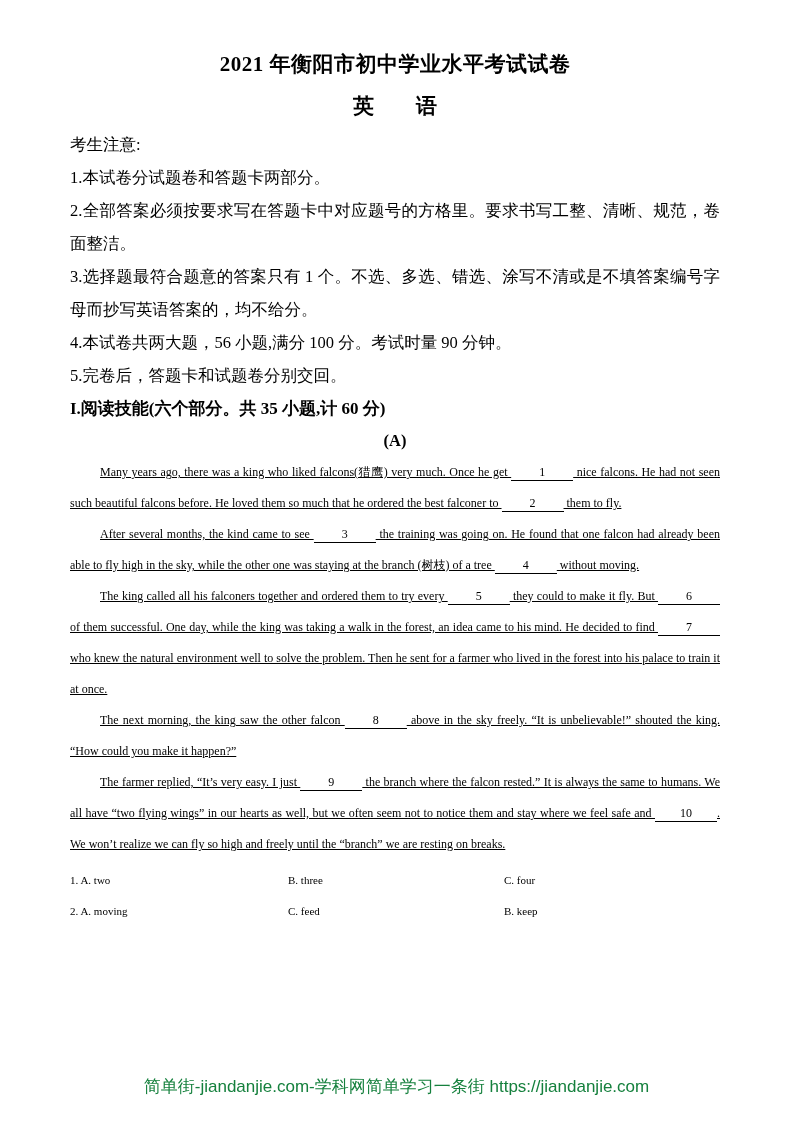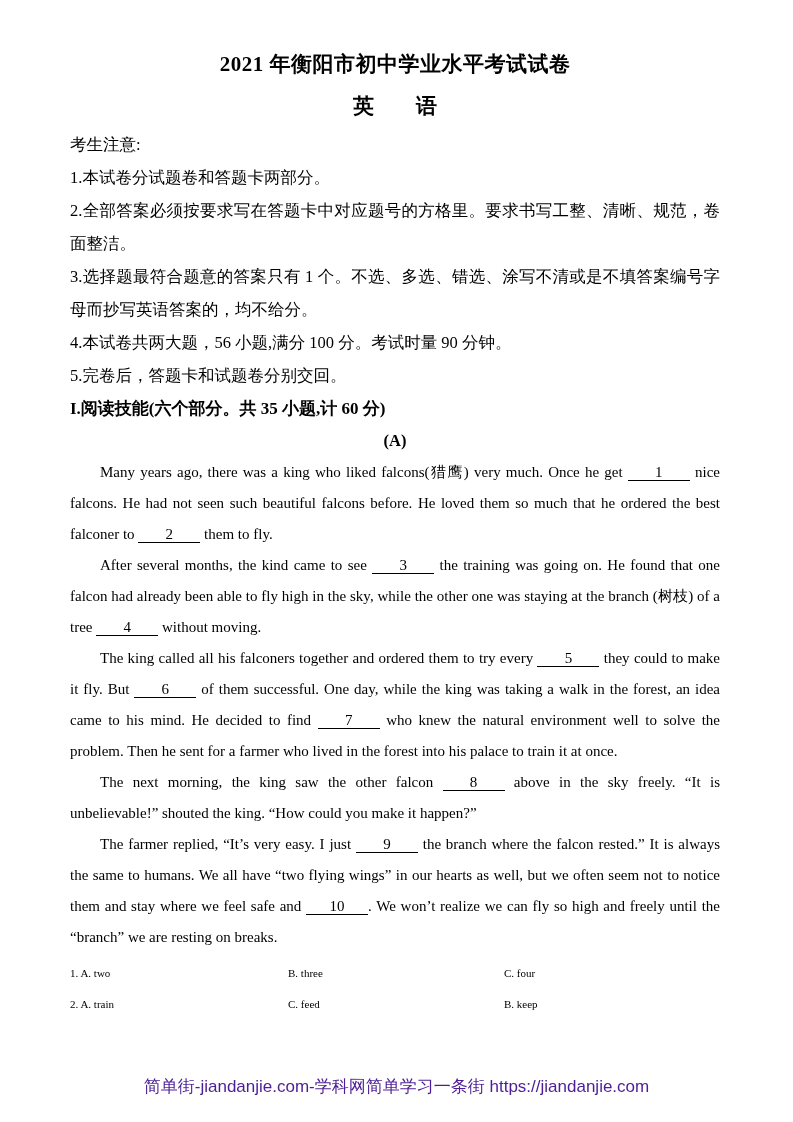--- a/index.html
+++ b/index.html
@@ -54,10 +54,11 @@
 
   .passage p {
     margin: 0;
-    font-size: 15px;
+    font-size: 12px;
     line-height: 31px;
     text-align: justify;
     text-indent: 30px;
+    text-decoration: underline;
   }
 
   .blank {

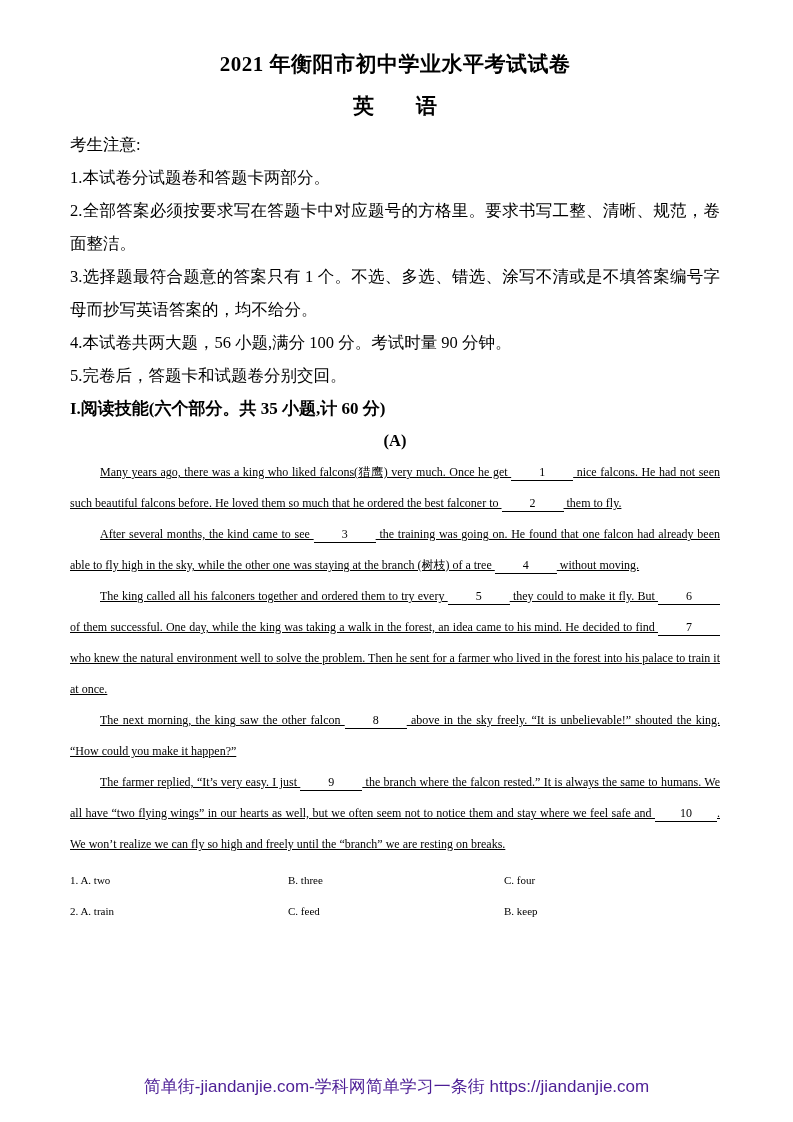--- a/index.html
+++ b/index.html
@@ -125,7 +125,7 @@
       <span>C. four</span>
     </div>
     <div class="choice-row">
-      <span><span>2.</span> <span>A. train</span></span>
+      <span><span>2.</span> <span>A. moving</span></span>
       <span>C. feed</span>
       <span>B. keep</span>
     </div>

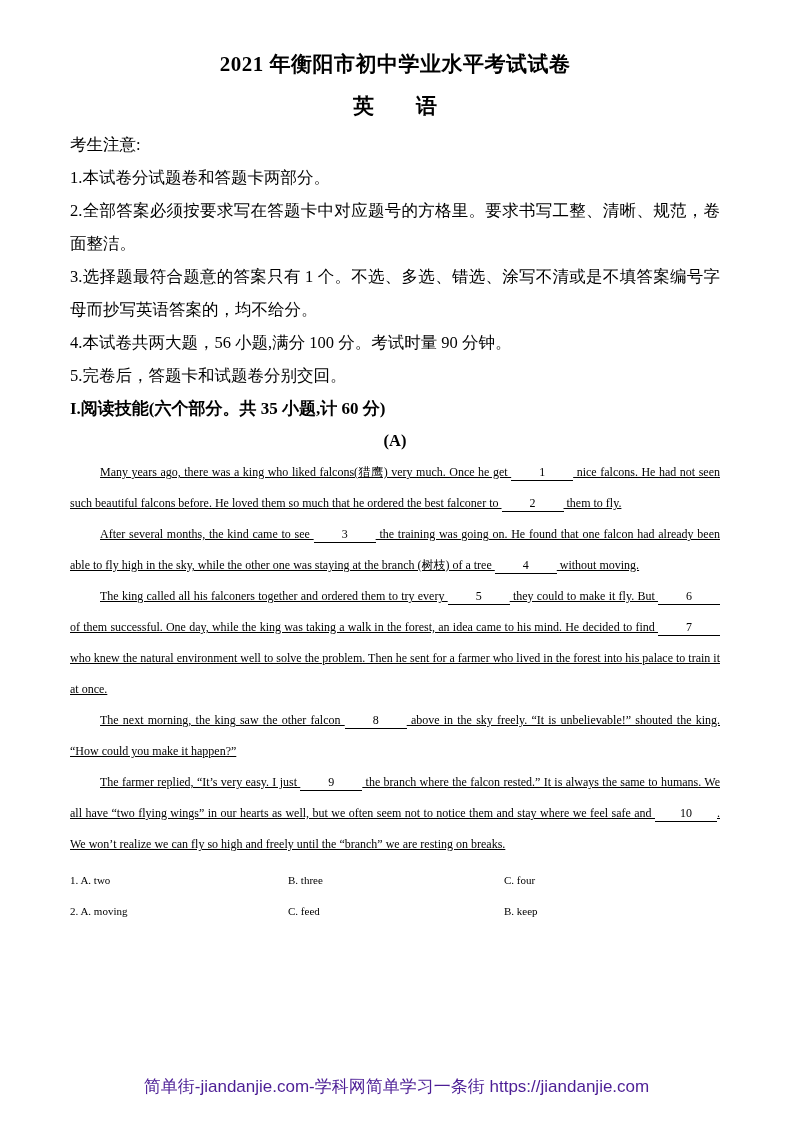--- a/index.html
+++ b/index.html
@@ -133,6 +133,6 @@
 
 </div>
 
-<div class="watermark" style="color: #4c1d95;">简单街-jiandanjie.com-学科网简单学习一条街 https://jiandanjie.com</div>
+<div class="watermark" style="color: #15803d;">简单街-jiandanjie.com-学科网简单学习一条街 https://jiandanjie.com</div>
 
 </body></html>

